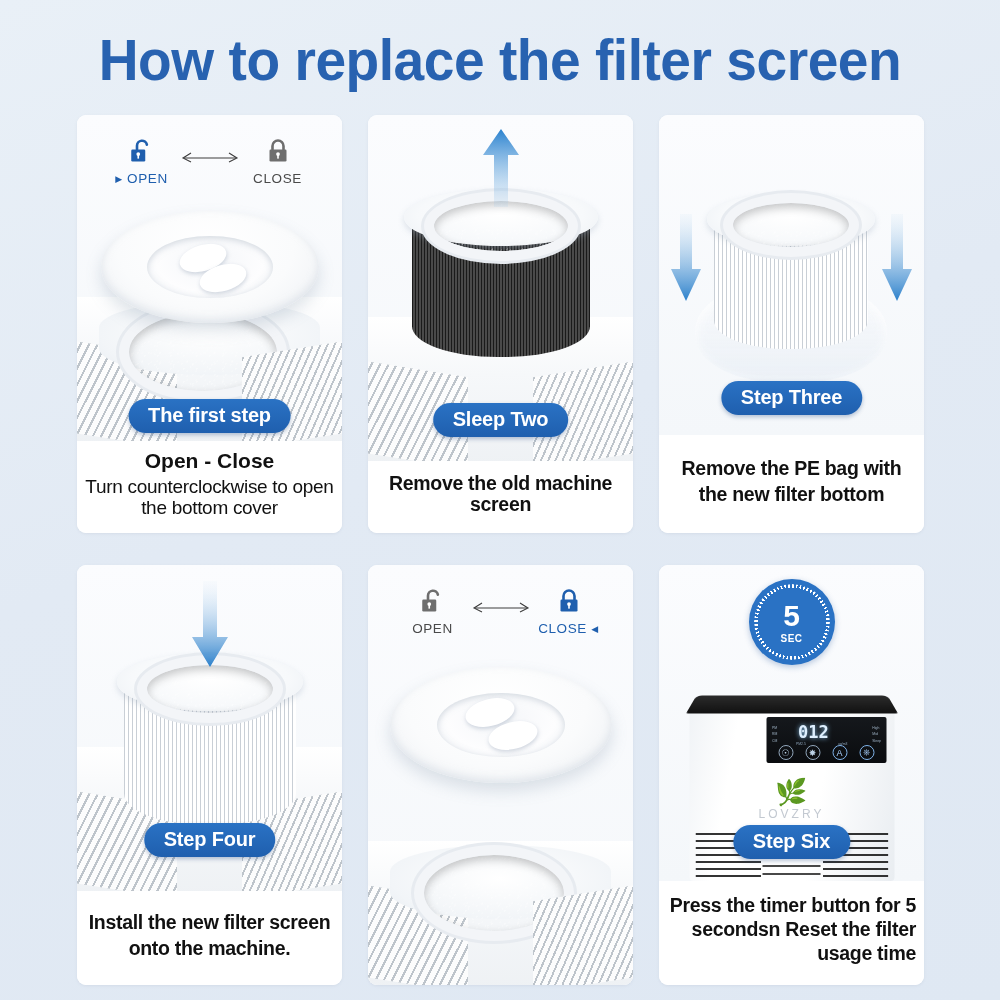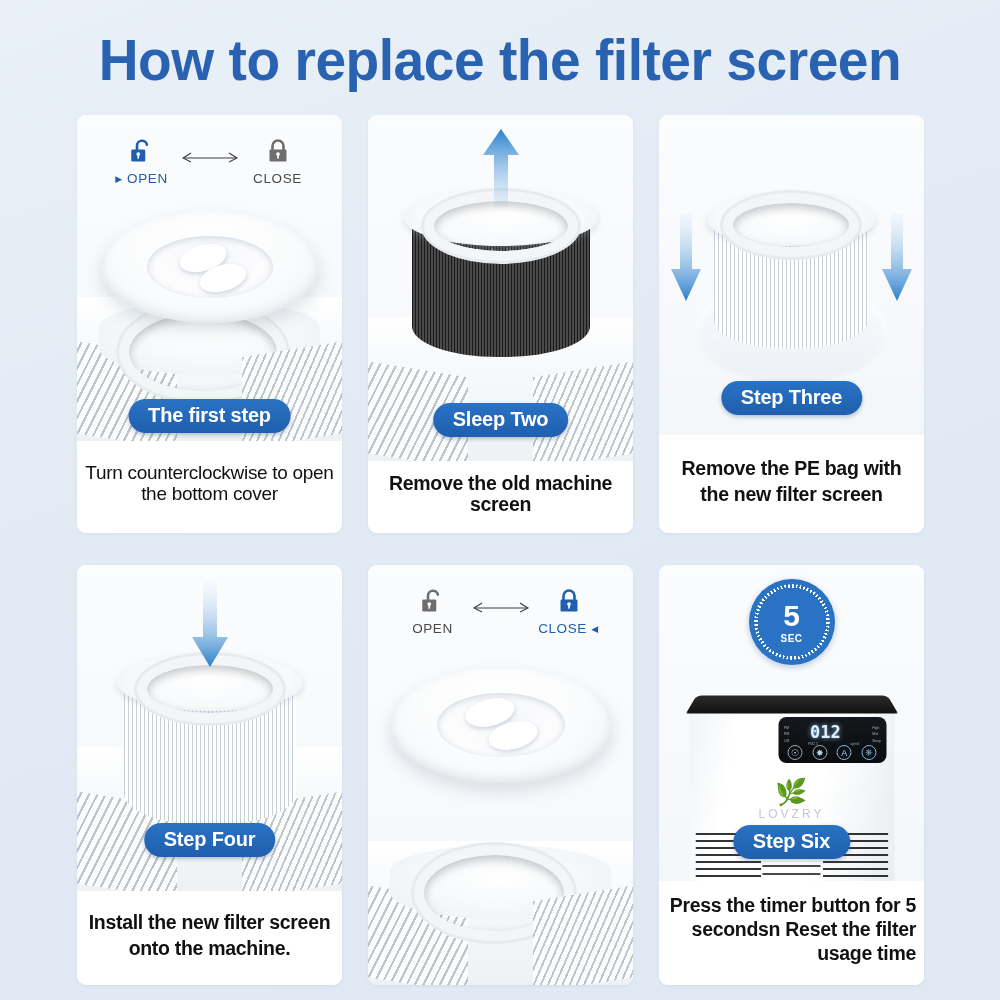--- a/index.html
+++ b/index.html
@@ -312,6 +312,7 @@
     </div>
 
     <div class="caption" style="height:92px;">
+      <div class="headline">Open - Close</div>
       <div class="sub">Turn counterclockwise to open the bottom cover</div>
     </div>
   </div>

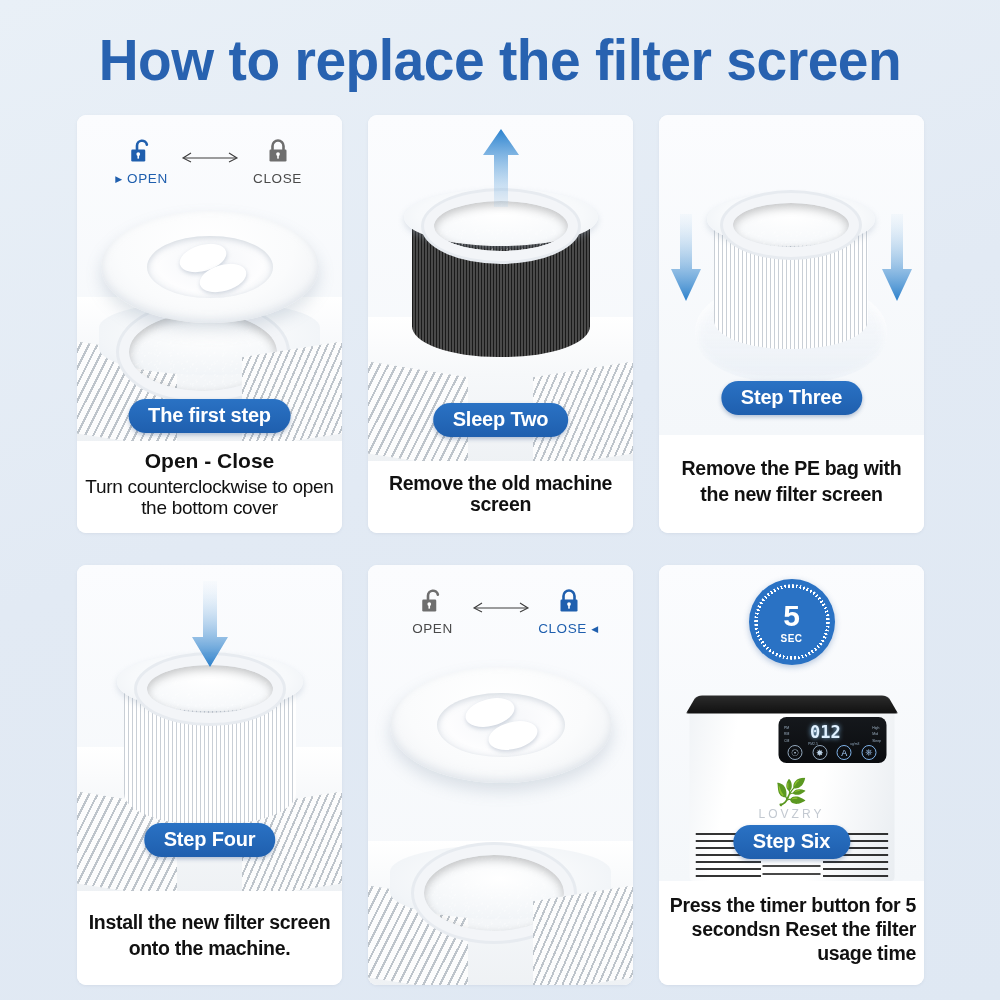--- a/index.html
+++ b/index.html
@@ -378,7 +378,7 @@
       <div class="badge" style="bottom:20px;">Step Three</div>
     </div>
     <div class="caption" style="height:98px;">
-      <div class="sub" style="font-weight:bold;font-size:19.5px;line-height:1.35;">Remove the PE bag with the new filter screen</div>
+      <div class="sub" style="font-weight:bold;font-size:19.5px;line-height:1.35;">Remove the PE bag with the new filter bottom</div>
     </div>
   </div>
 

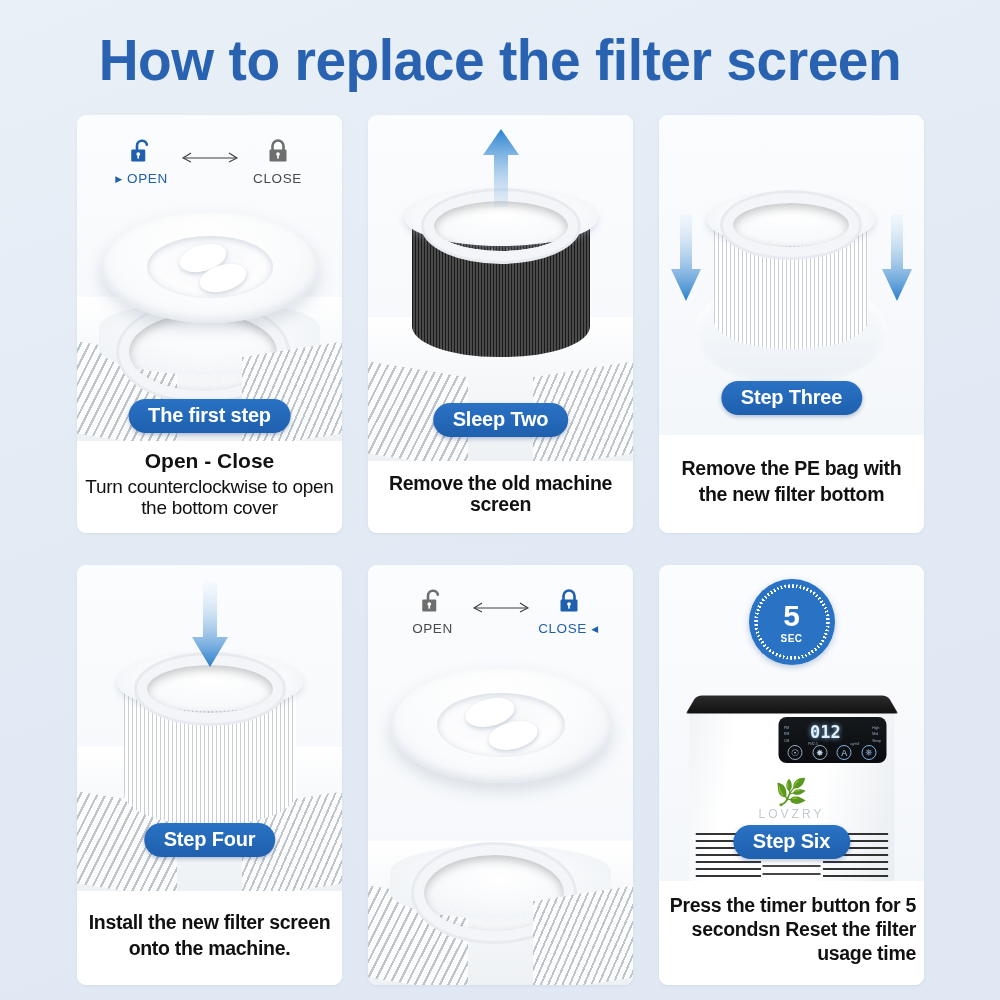--- a/index.html
+++ b/index.html
@@ -209,9 +209,9 @@
     transform:perspective(180px) rotateX(46deg);
   }
   .panel {
-    position:absolute; right:8px; top:12px; width:108px; height:46px;
+    position:absolute; right:8px; top:12px; width:120px; height:46px;
     background:linear-gradient(180deg,#15181c,#0a0c0f);
-    border-radius:8px;
+    border-radius:2px;
   }
   .panel .led { position:absolute; left:32px; top:7px; display:flex; gap:3px;}
   .panel .dig {

